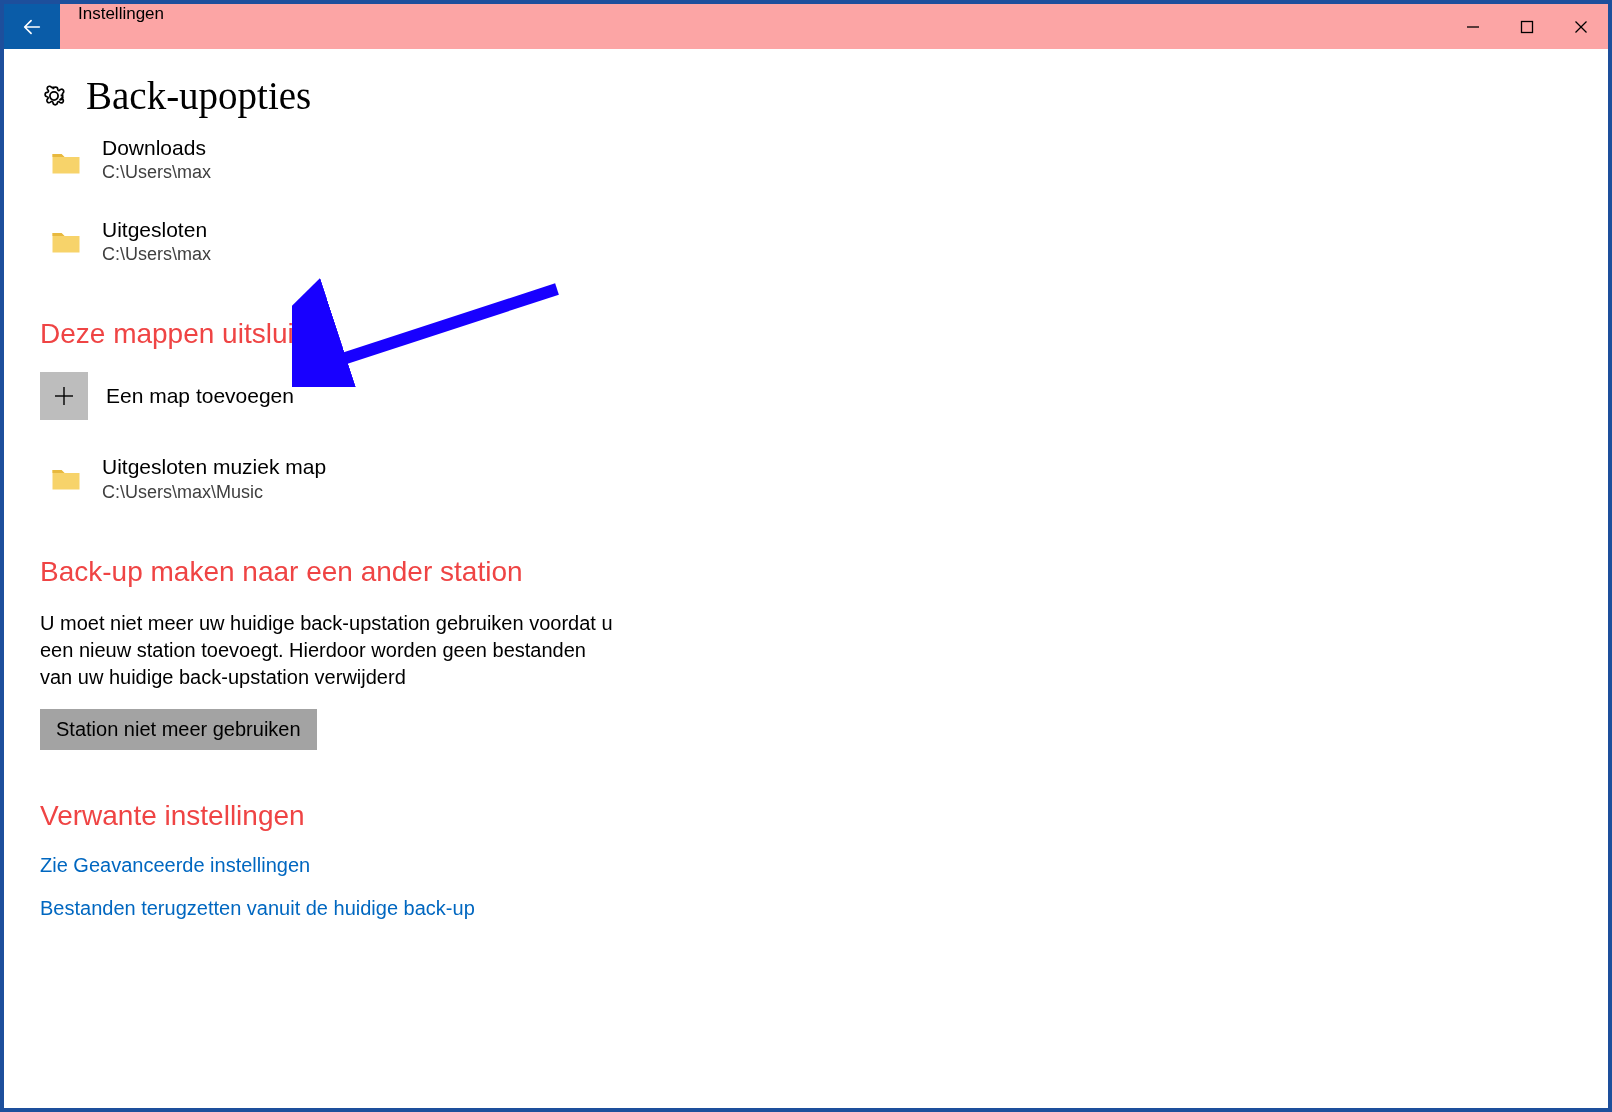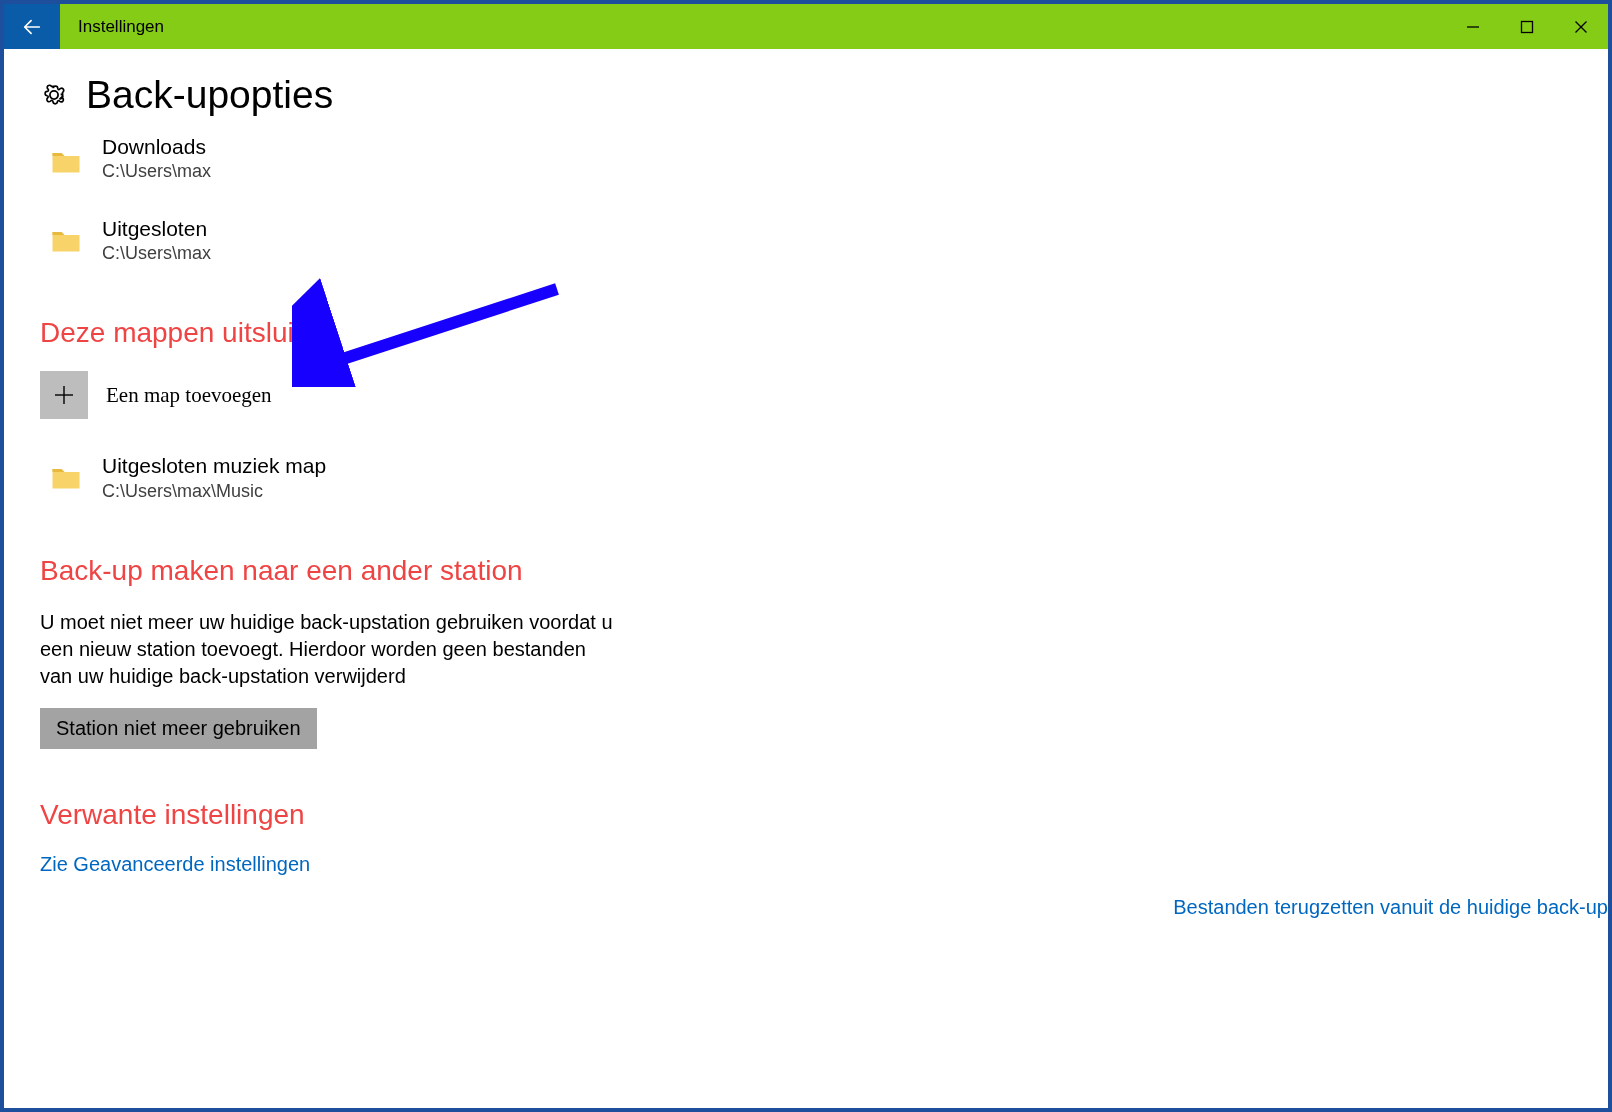--- a/index.html
+++ b/index.html
@@ -17,8 +17,8 @@
   .titlebar {
     height: 45px;
     display: flex;
-    align-items: center;
-    background: #84cc16;
+    align-items: flex-start;
+    background: #fca5a5;
     position: relative;
   }
   .back-btn {

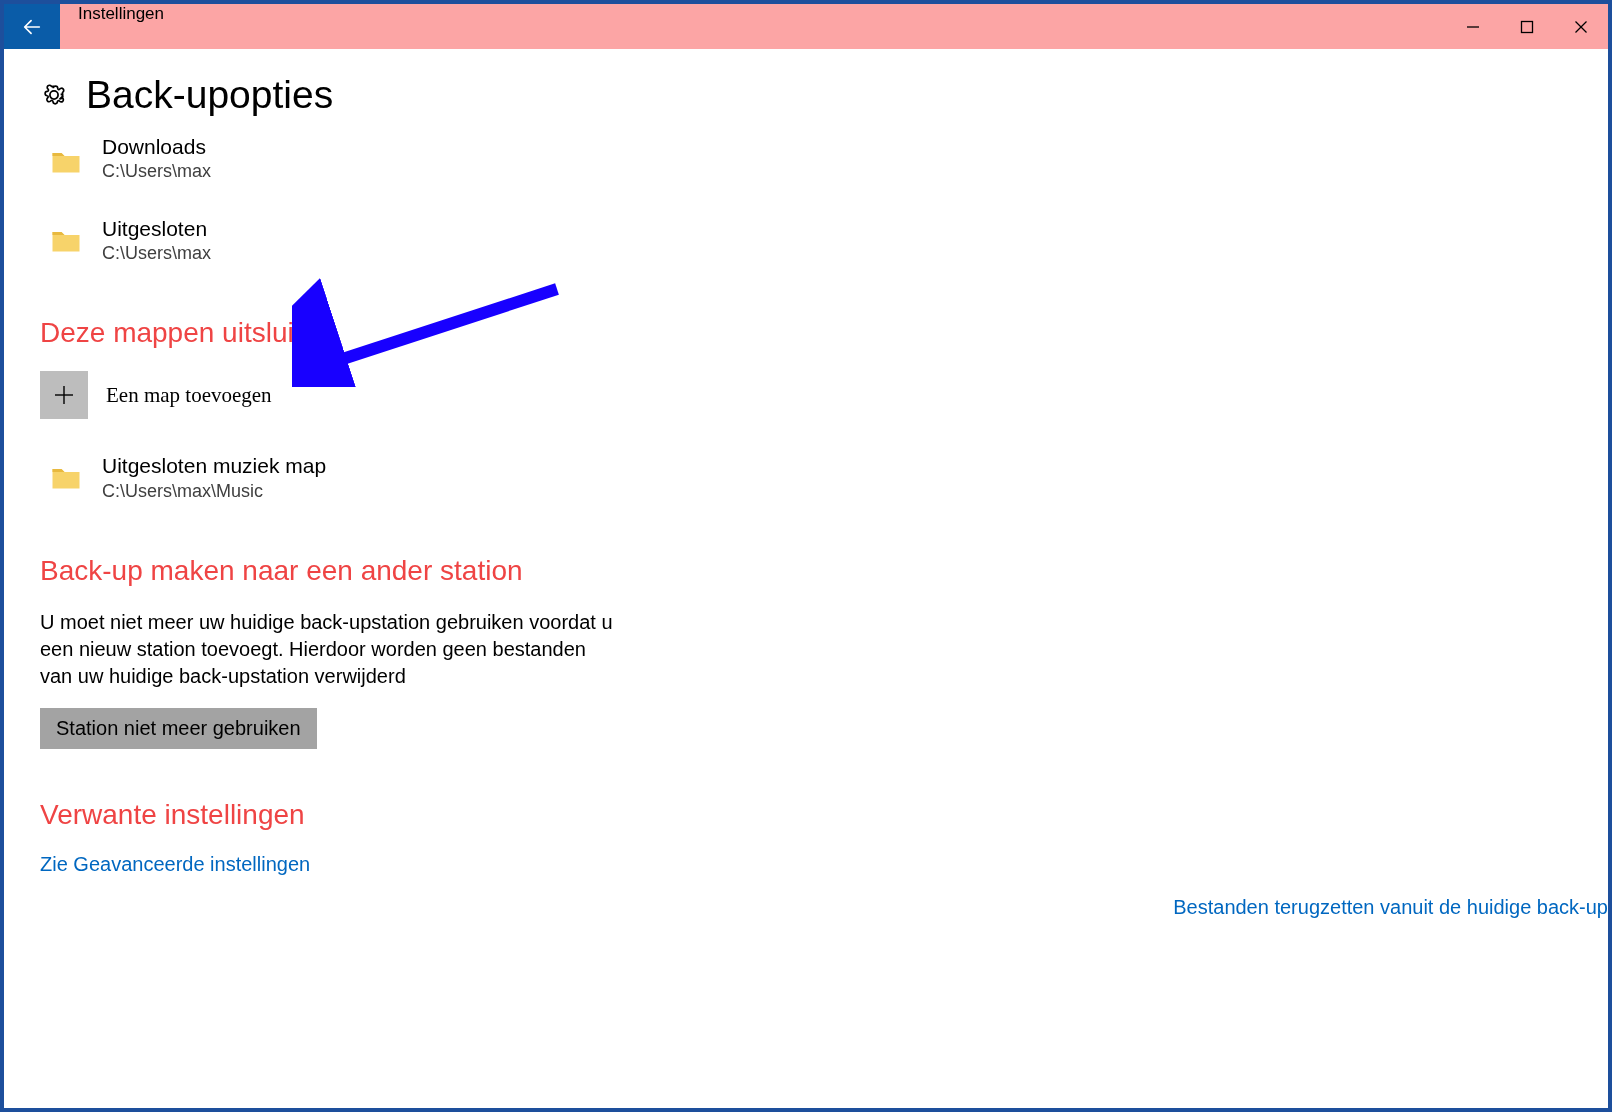--- a/index.html
+++ b/index.html
@@ -62,6 +62,7 @@
     align-items: center;
     gap: 18px;
     margin-bottom: 0;
+    font-family: Liberation Serif, serif;
   }
   .gear {
     width: 28px; height: 28px;

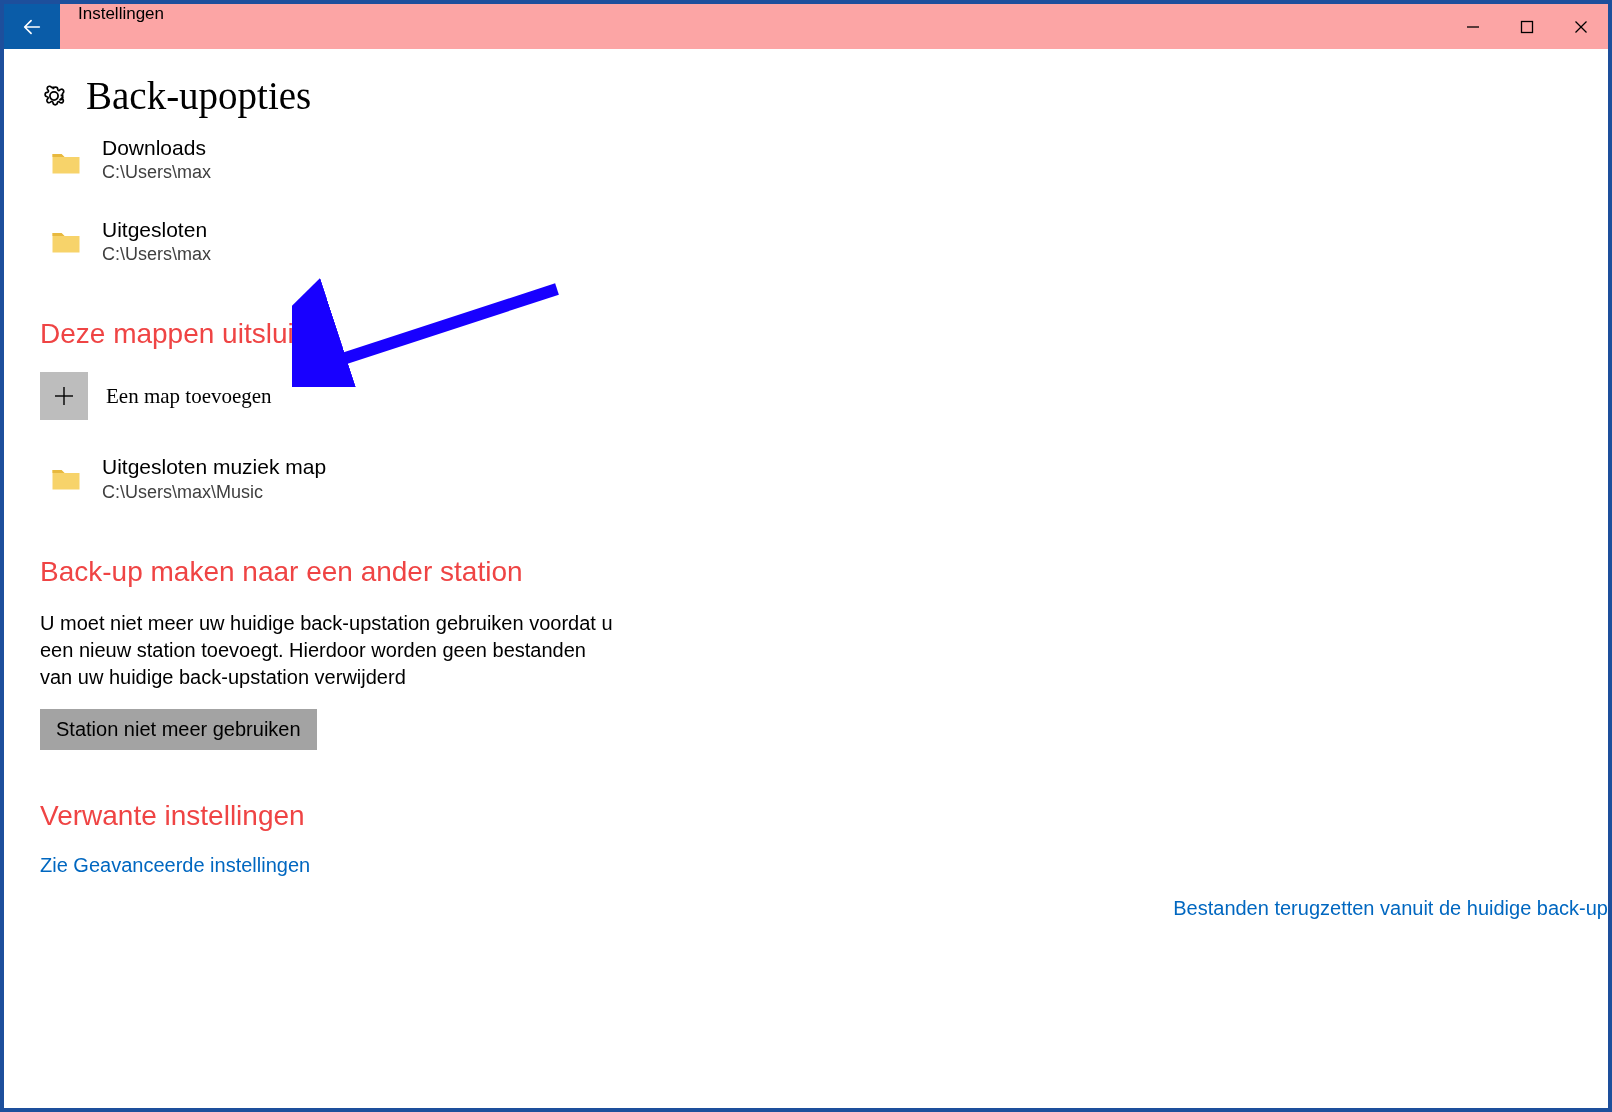--- a/index.html
+++ b/index.html
@@ -133,7 +133,7 @@
     justify-content: center;
   }
   .add-tile svg { width: 22px; height: 22px; }
-  .add-label { font-size: 21px; font-family: Liberation Serif, serif; }
+  .add-label { font-size: 21px; }
 
   .para {
     font-size: 20px;

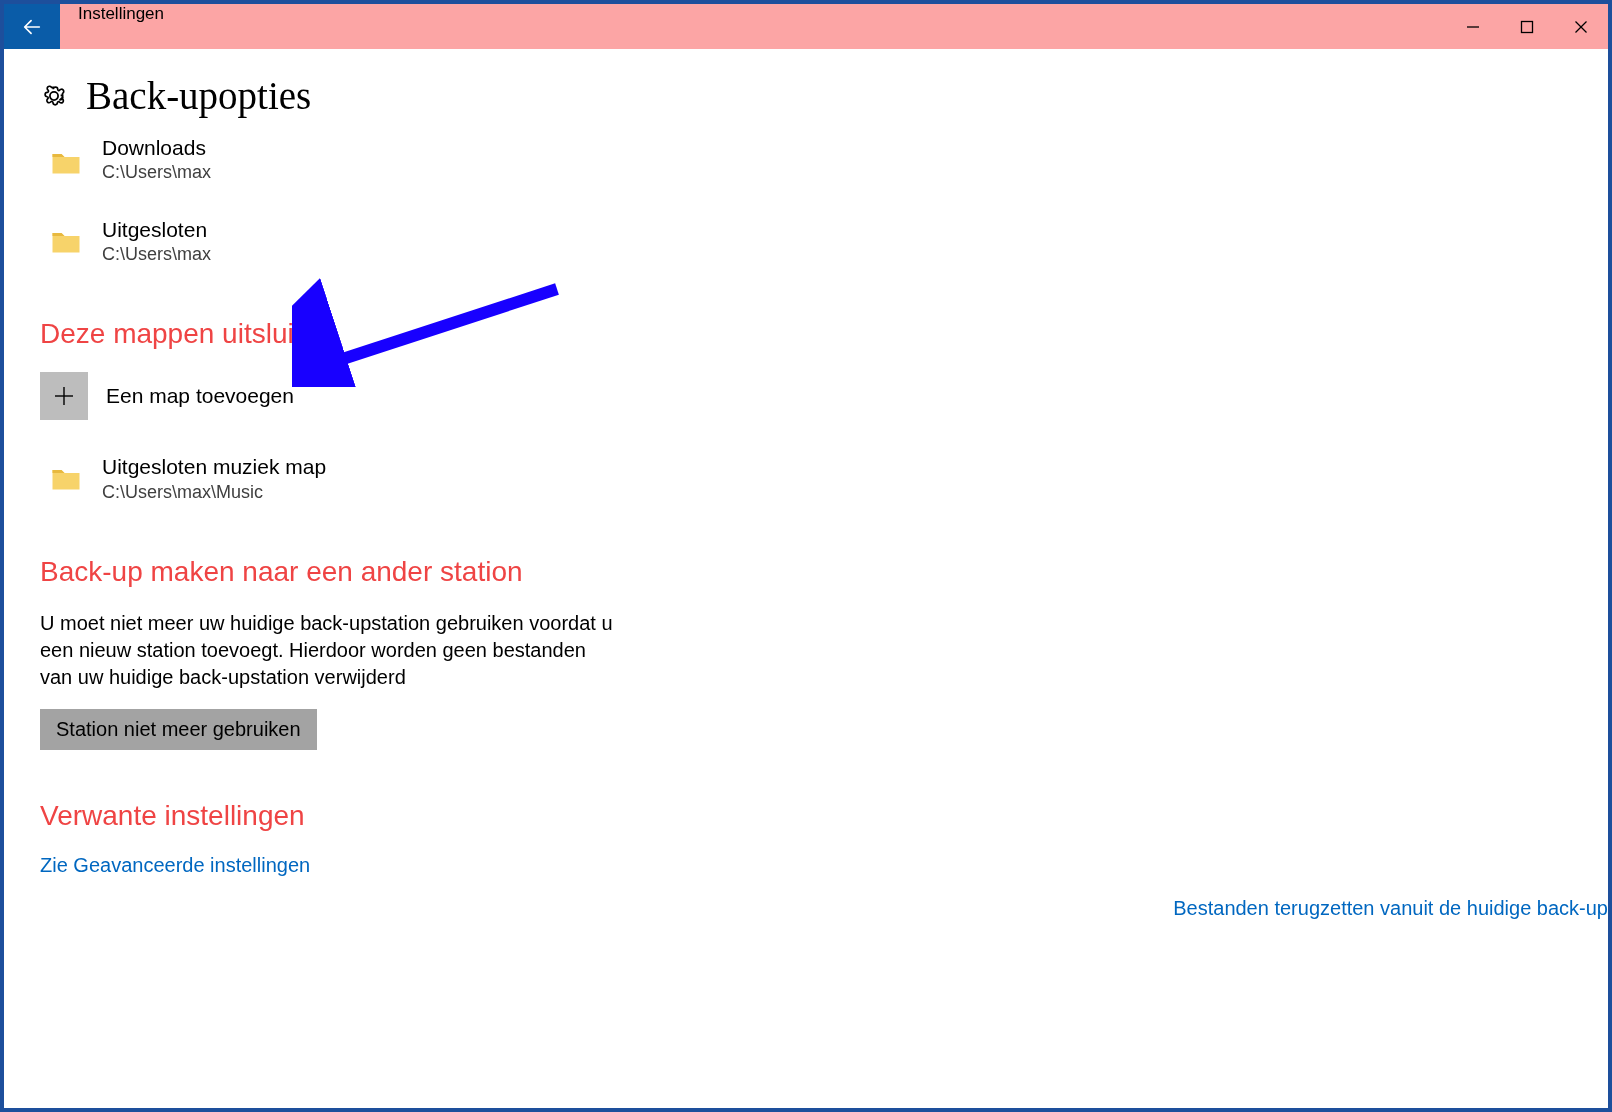--- a/index.html
+++ b/index.html
@@ -160,7 +160,7 @@
     display: block;
     cursor: pointer;
   }
-  .link + .link { margin-top: 20px; text-align: right; }
+  .link + .link { margin-top: 20px; }
 
   
   .arrow {

